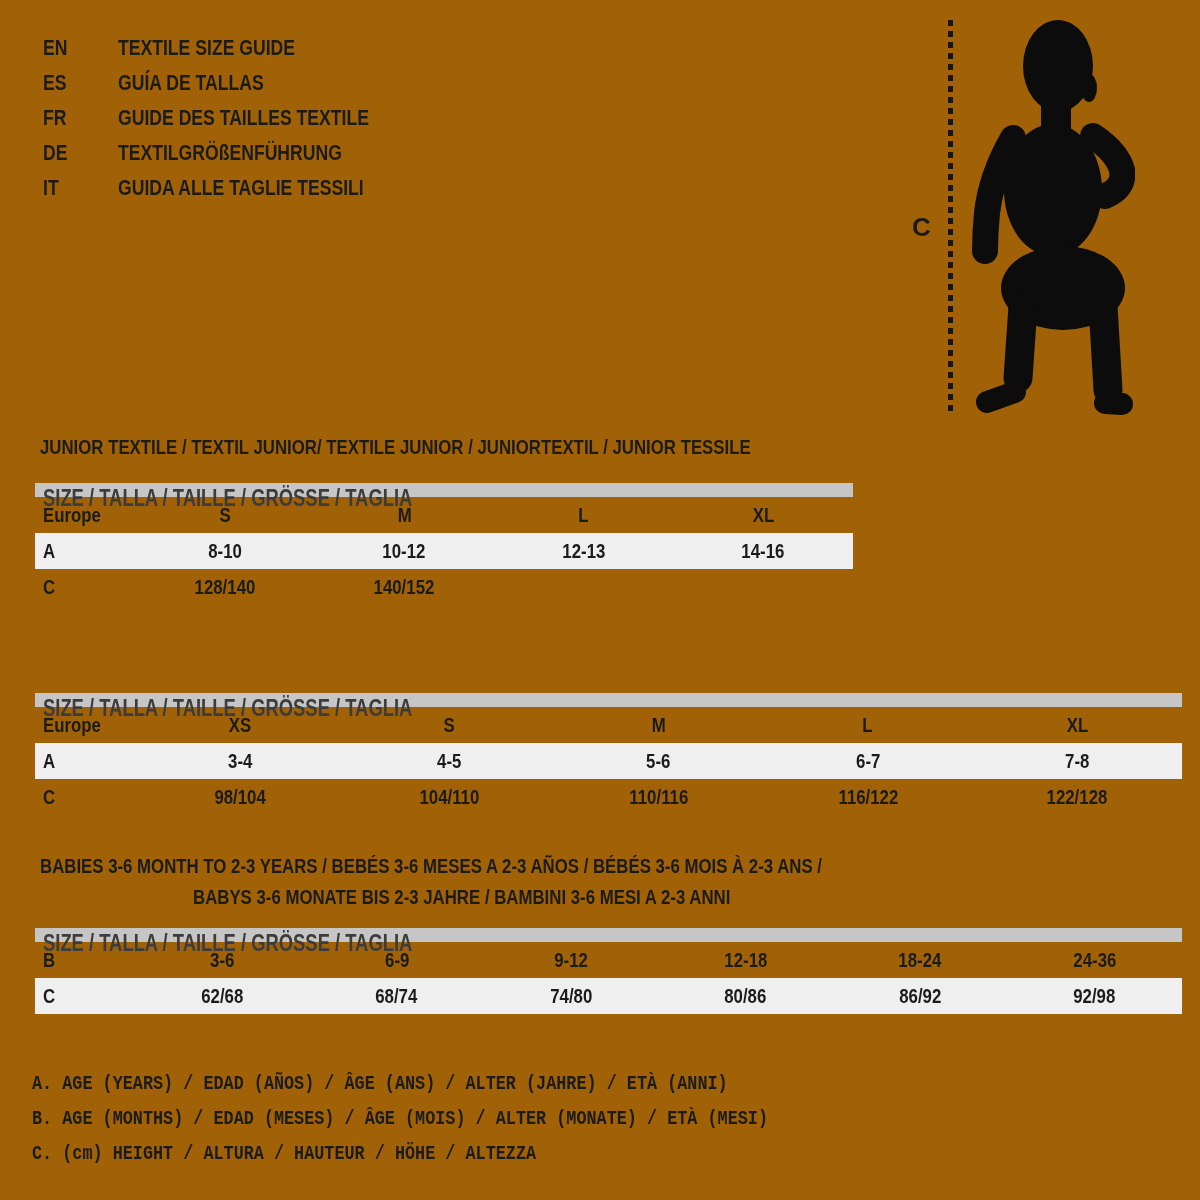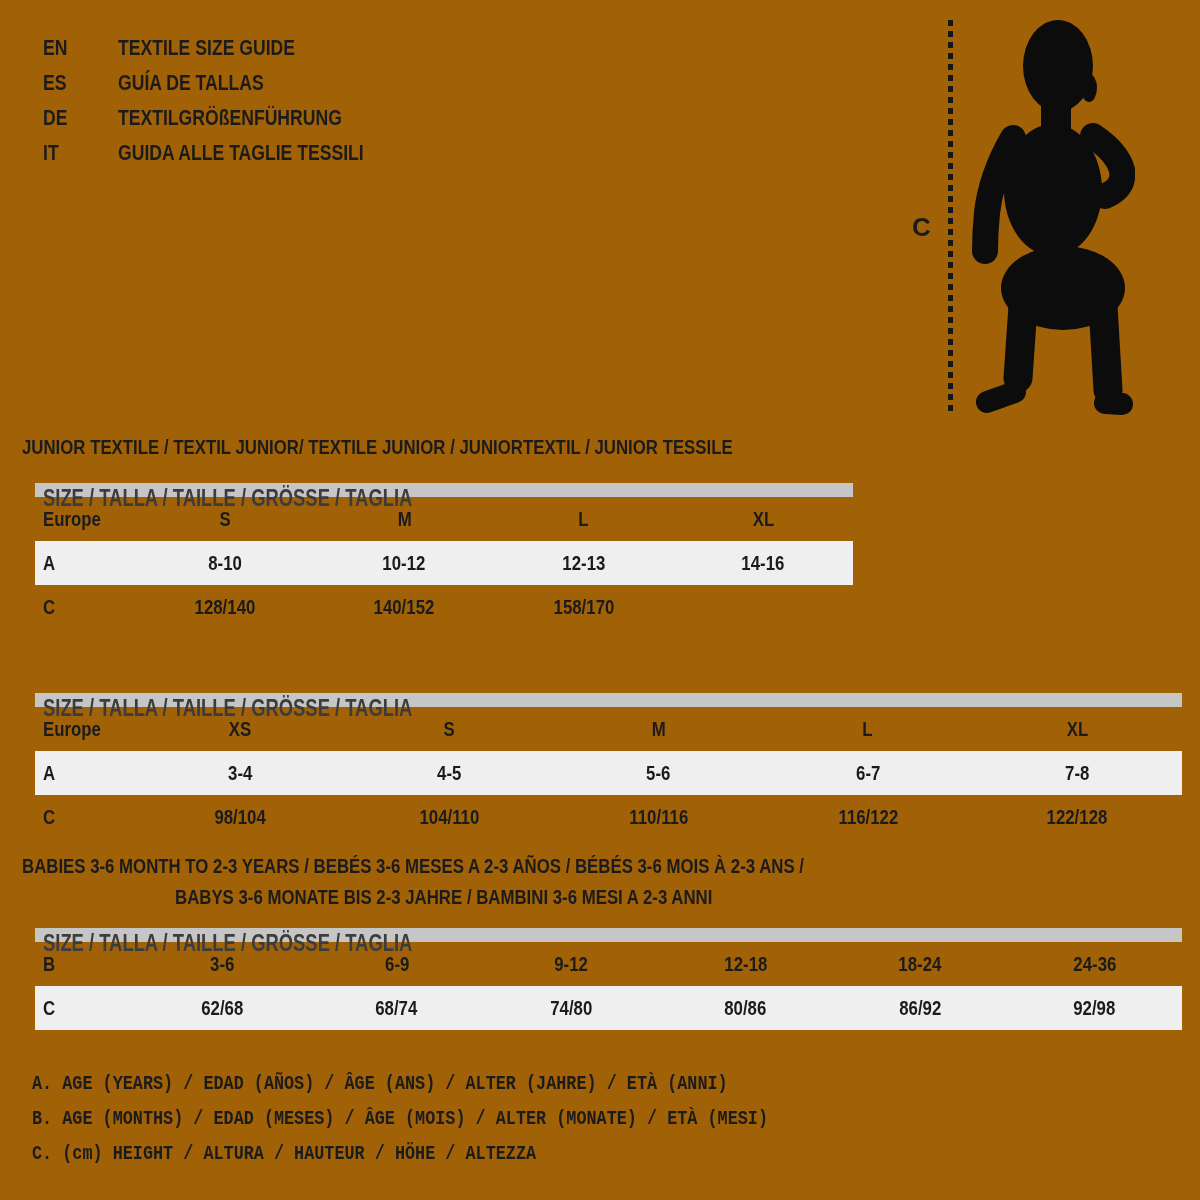--- a/index.html
+++ b/index.html
@@ -62,6 +62,10 @@
       <span class="cx">GUÍA DE TALLAS</span>
     </div>
     <div class="lang-row">
+      <span class="lang-code"><span class="cx">FR</span></span>
+      <span class="cx">GUIDE DES TAILLES TEXTILE</span>
+    </div>
+    <div class="lang-row">
       <span class="lang-code"><span class="cx">DE</span></span>
       <span class="cx">TEXTILGRÖßENFÜHRUNG</span>
     </div>

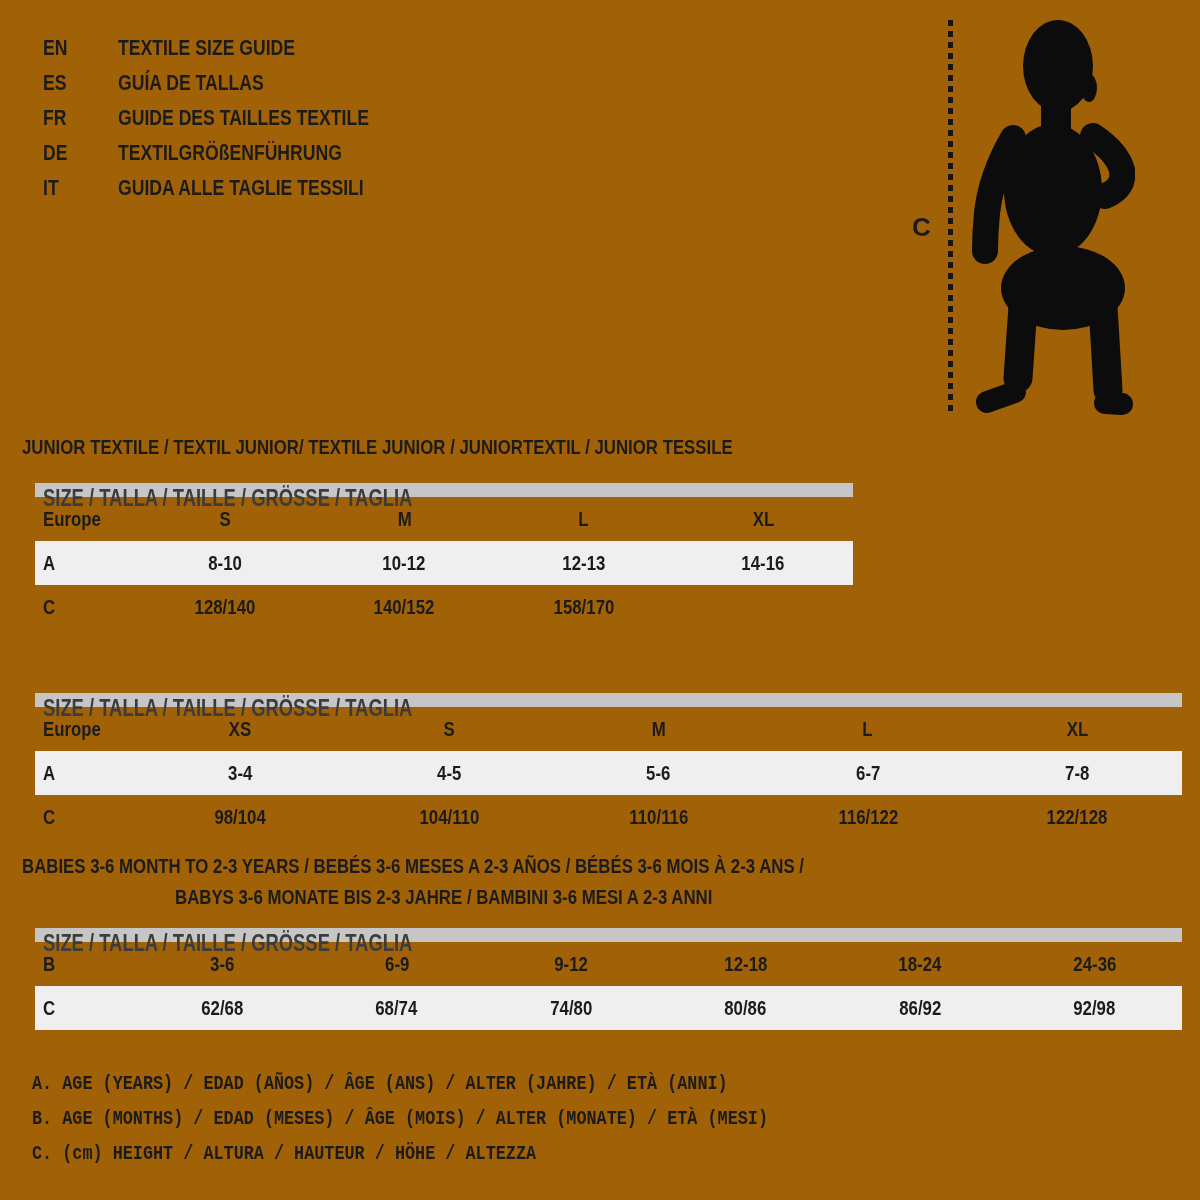--- a/index.html
+++ b/index.html
@@ -27,7 +27,7 @@
   .silhouette { position:absolute; left:965px; top:18px; }
 
   
-  .tbl-title { position:absolute; left:22px; font-size:21px; line-height:28px; }
+  .tbl-title { position:absolute; left:40px; font-size:21px; line-height:28px; }
   .tbl-title .subm { font-size:0.62em; vertical-align:-0.32em; }
 
   

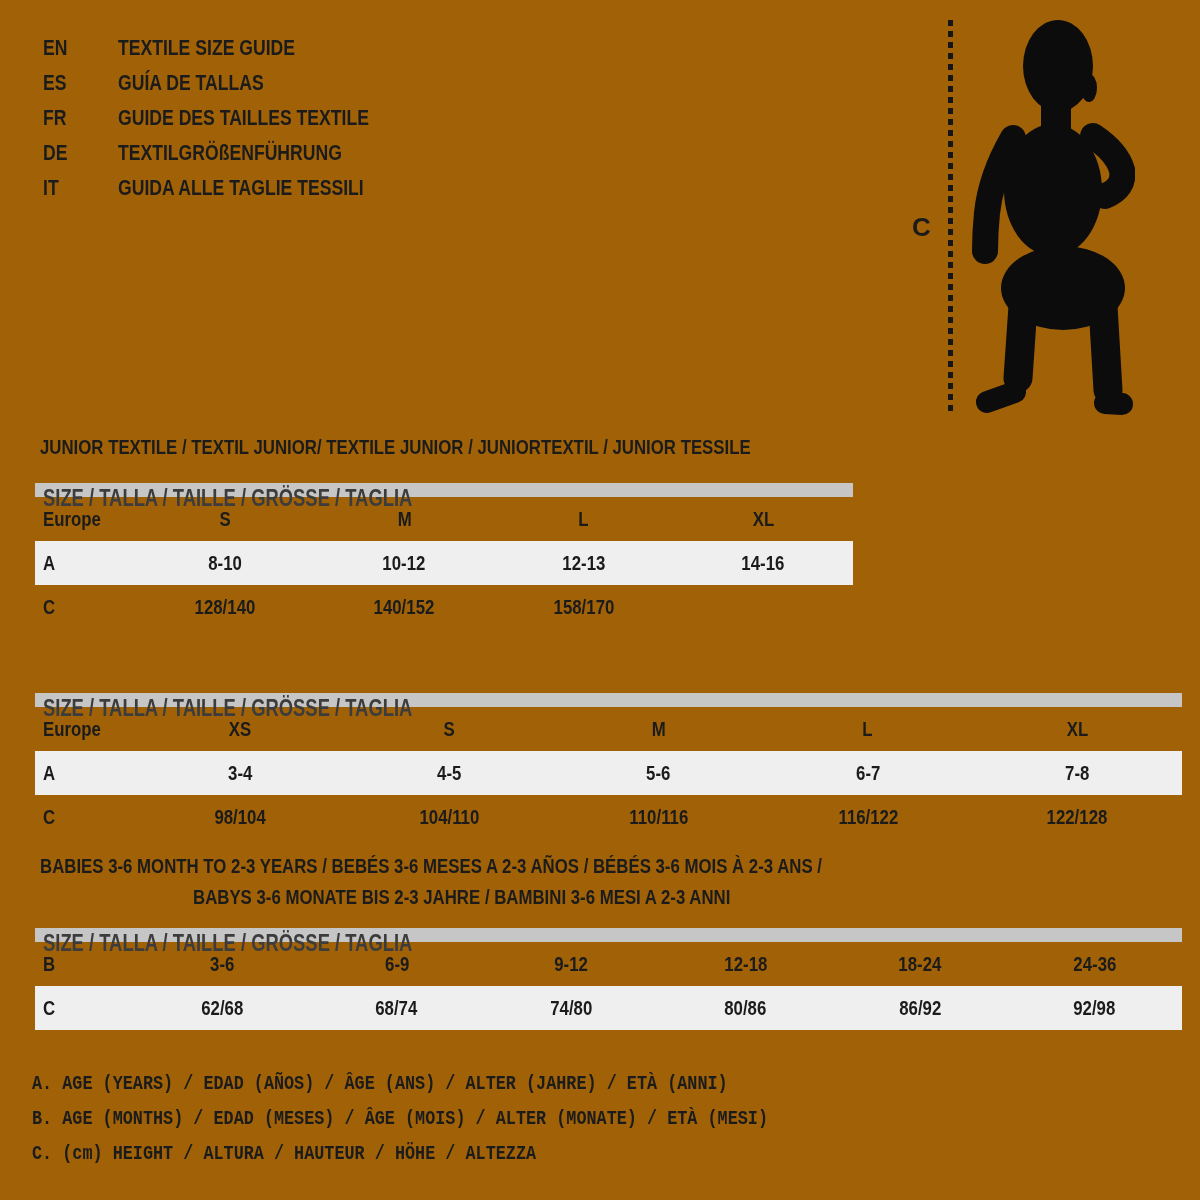--- a/index.html
+++ b/index.html
@@ -36,7 +36,7 @@
     height:14px; line-height:30px; padding-left:8px;
     background:#c6c6c6; color:#3c3c3c; font-size:23px;
   }
-  .tbl-row { display:grid; height:44px; font-size:21px; }
+  .tbl-row { display:grid; height:36px; font-size:21px; }
   .cols4 { grid-template-columns:100px repeat(4,1fr); }
   .cols5 { grid-template-columns:100px repeat(5,1fr); }
   .cols6 { grid-template-columns:100px repeat(6,1fr); }

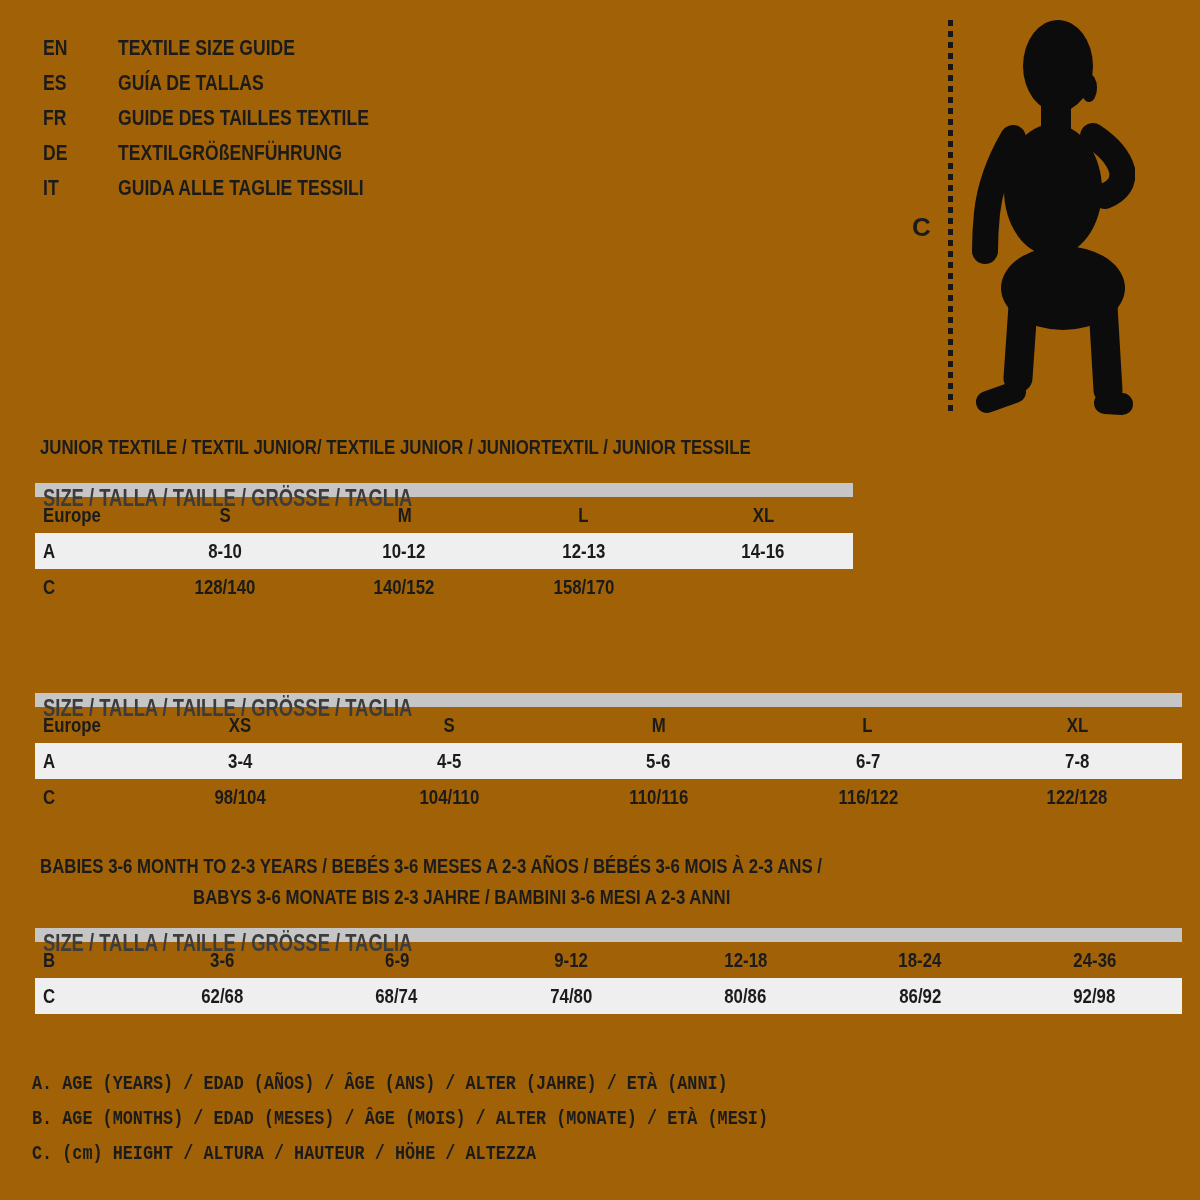--- a/index.html
+++ b/index.html
@@ -150,9 +150,6 @@
       <div class="cell">
           <span class="cxc">140/152</span>
         </div>
-      <div class="cell">
-          <span class="cxc">158/170</span>
-        </div>
     </div>
   </div>
 

